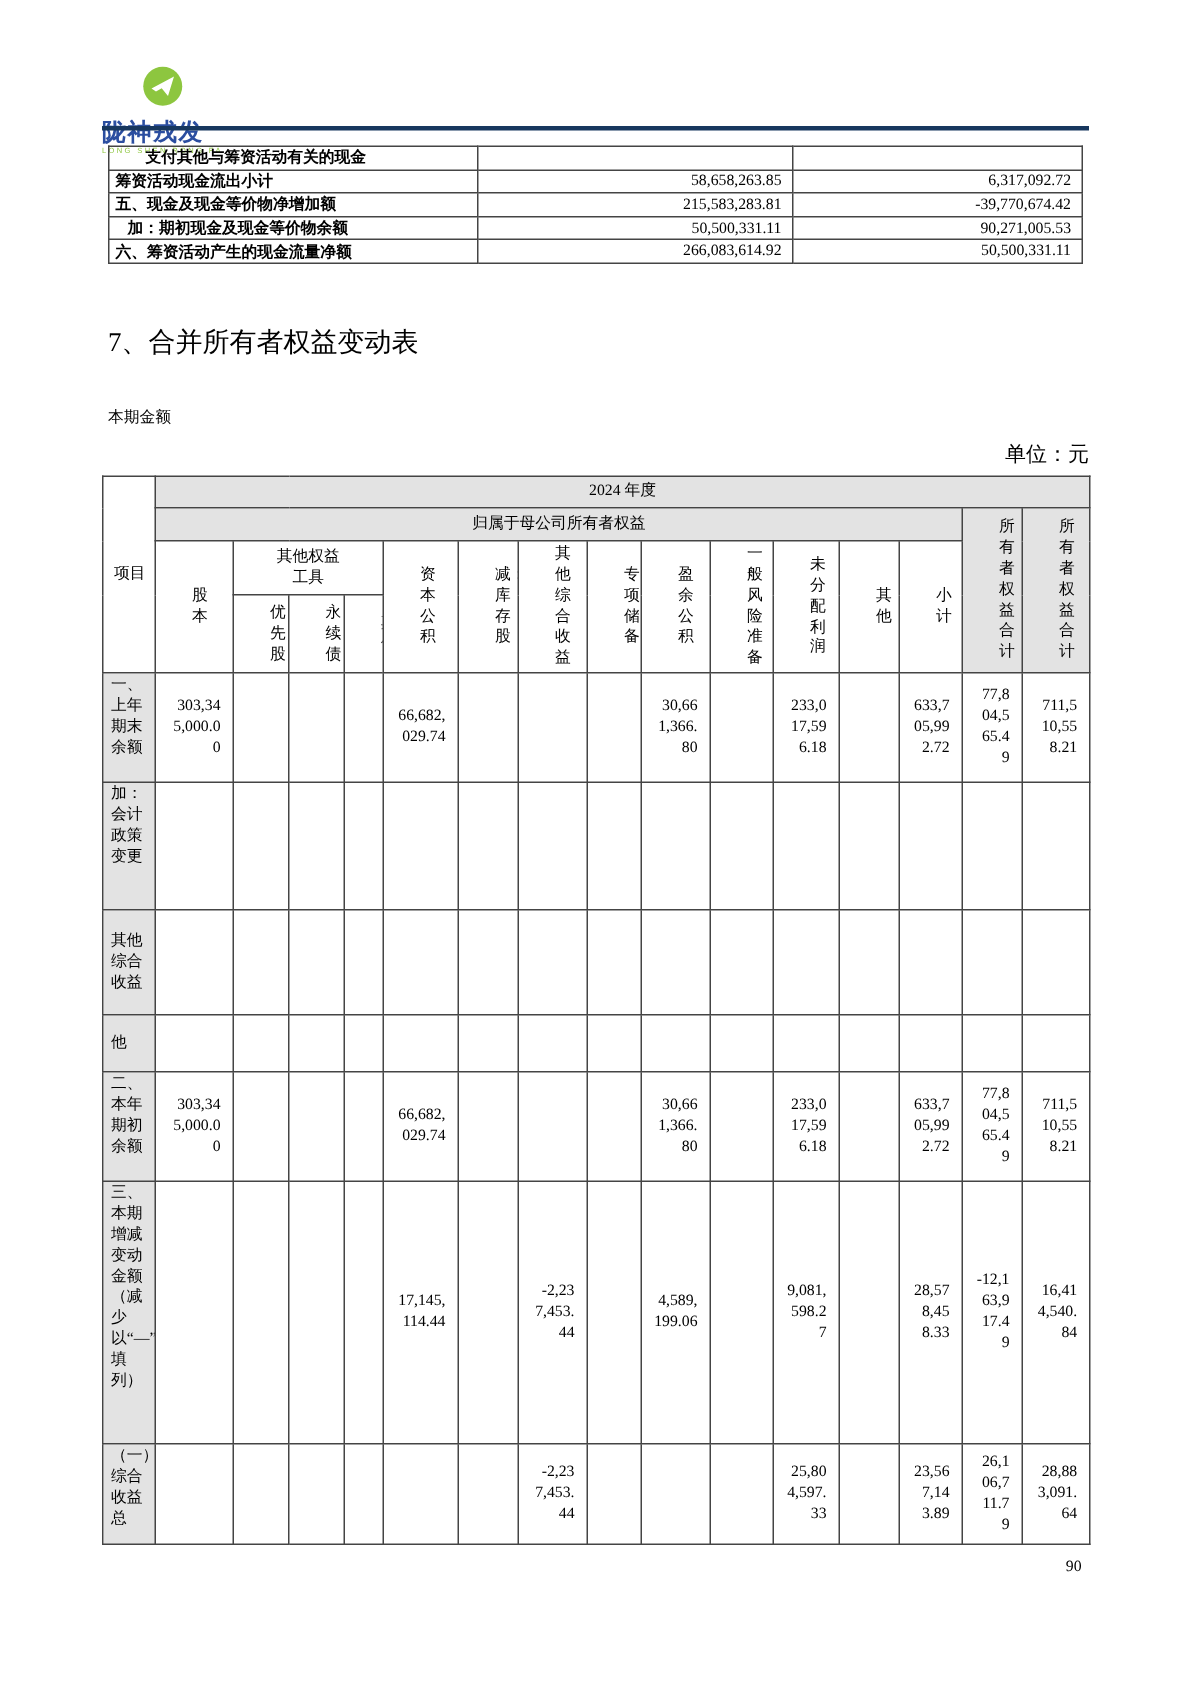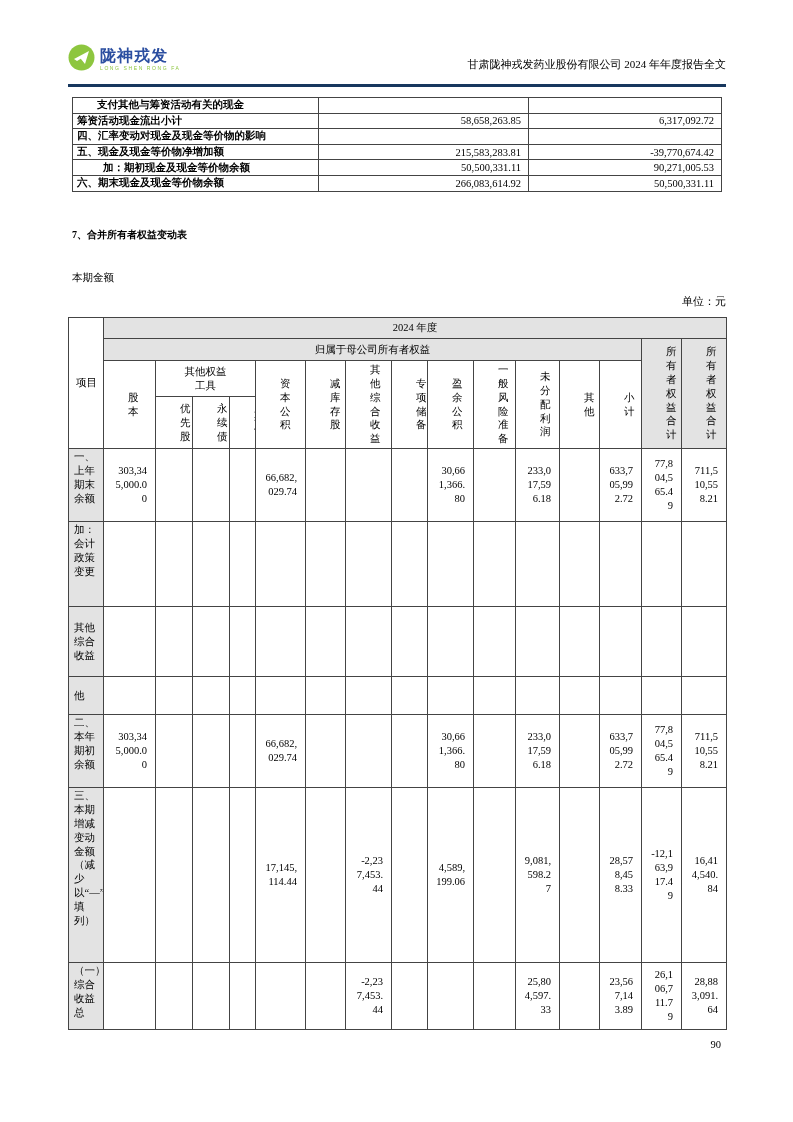--- a/index.html
+++ b/index.html
@@ -11,7 +11,7 @@
   
   .hdr { position:absolute; top:44px; left:68px; width:658px;
          display:flex; justify-content:space-between; align-items:flex-end; }
-  .logo { display:flex; align-items:center; gap:5px; }
+  .logo { display:flex; align-items:center; gap:5px;flex-direction:column; }
   .logo-txt { display:flex; flex-direction:column; line-height:1; }
   .logo-cn { font-family:"Liberation Sans","DejaVu Sans",sans-serif; font-weight:bold;
              font-size:16px; color:#2B4EA0; letter-spacing:1px; }

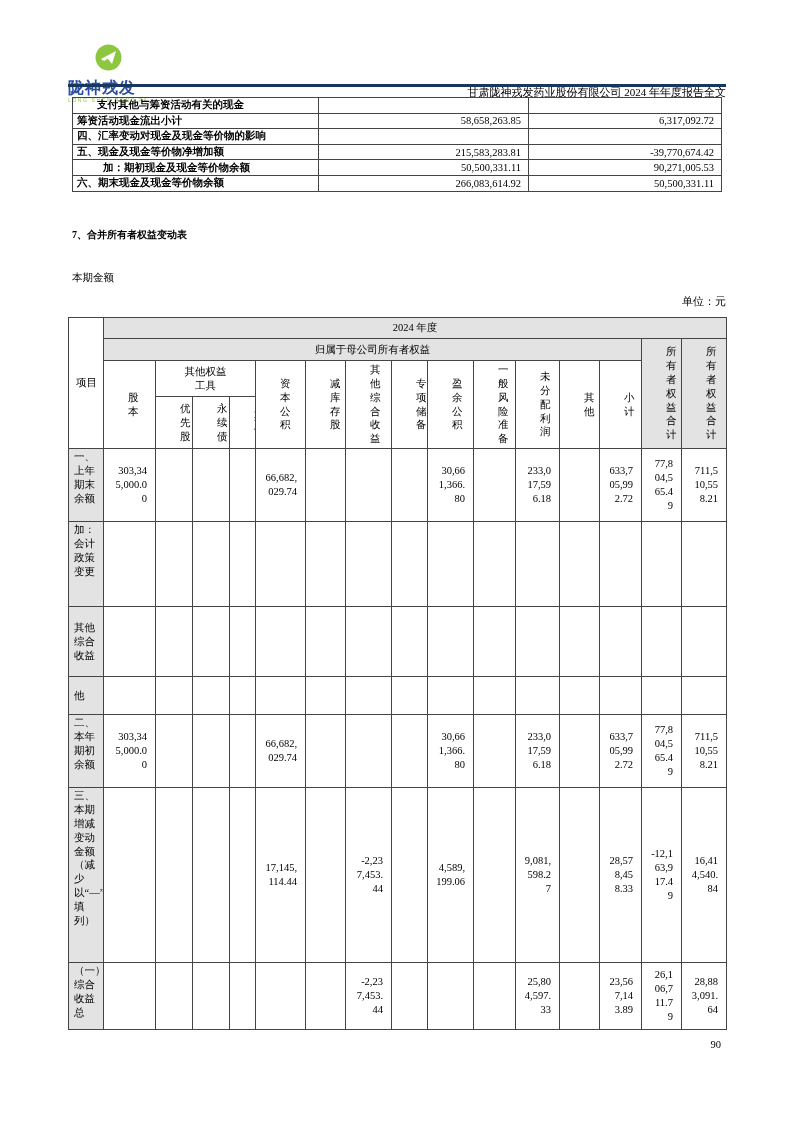--- a/index.html
+++ b/index.html
@@ -63,7 +63,6 @@
         <span class="logo-en">LONG SHEN RONG FA</span>
       </span>
     </div>
-    <div class="doc-title">甘肃陇神戎发药业股份有限公司 2024 年年度报告全文</div>
   </div>
   <div class="rule"></div>
 

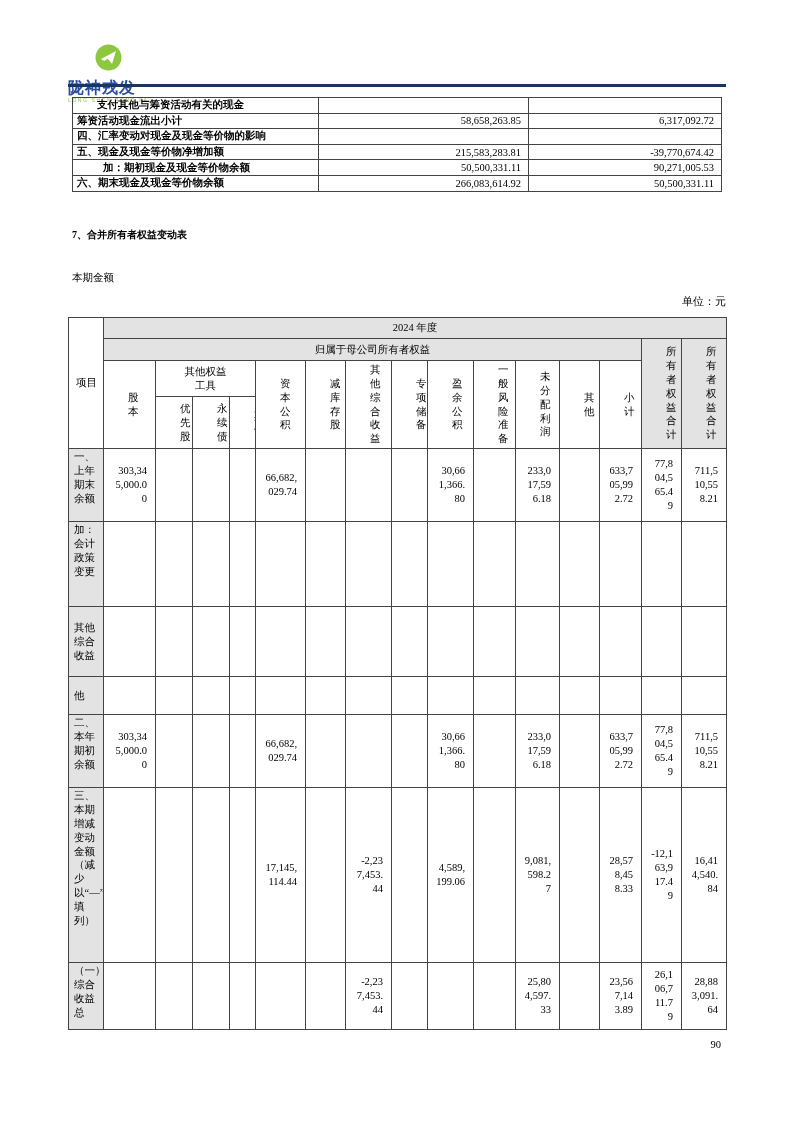--- a/index.html
+++ b/index.html
@@ -82,11 +82,6 @@
         <td class="lbl">筹资活动现金流出小计</td>
         <td class="num">58,658,263.85</td>
         <td class="num">6,317,092.72</td>
-      </tr>
-      <tr>
-        <td class="lbl">四、汇率变动对现金及现金等价物的影响</td>
-        <td class="num"></td>
-        <td class="num"></td>
       </tr>
       <tr>
         <td class="lbl">五、现金及现金等价物净增加额</td>

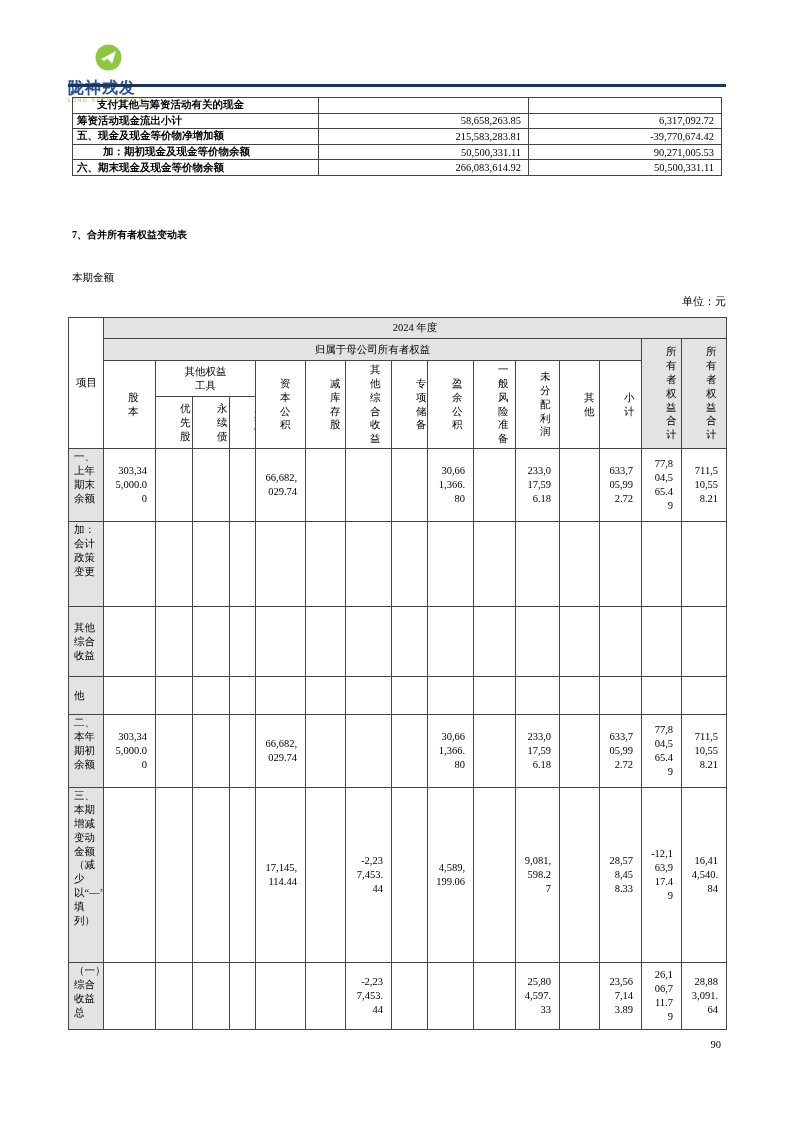--- a/index.html
+++ b/index.html
@@ -26,7 +26,7 @@
             overflow:hidden; white-space:nowrap; }
   .cft td.lbl { text-align:left;font-weight:bold; }
   .cft td.num { text-align:right; }
-  .cft td.ind1 { padding-left:30px; }
+  .cft td.ind1 { padding-left:12px; }
   .cft td.ind2 { padding-left:24px; }
   
   .sec-heading { position:absolute; top:228px; left:72px; font-size:10px; font-weight:bold; }

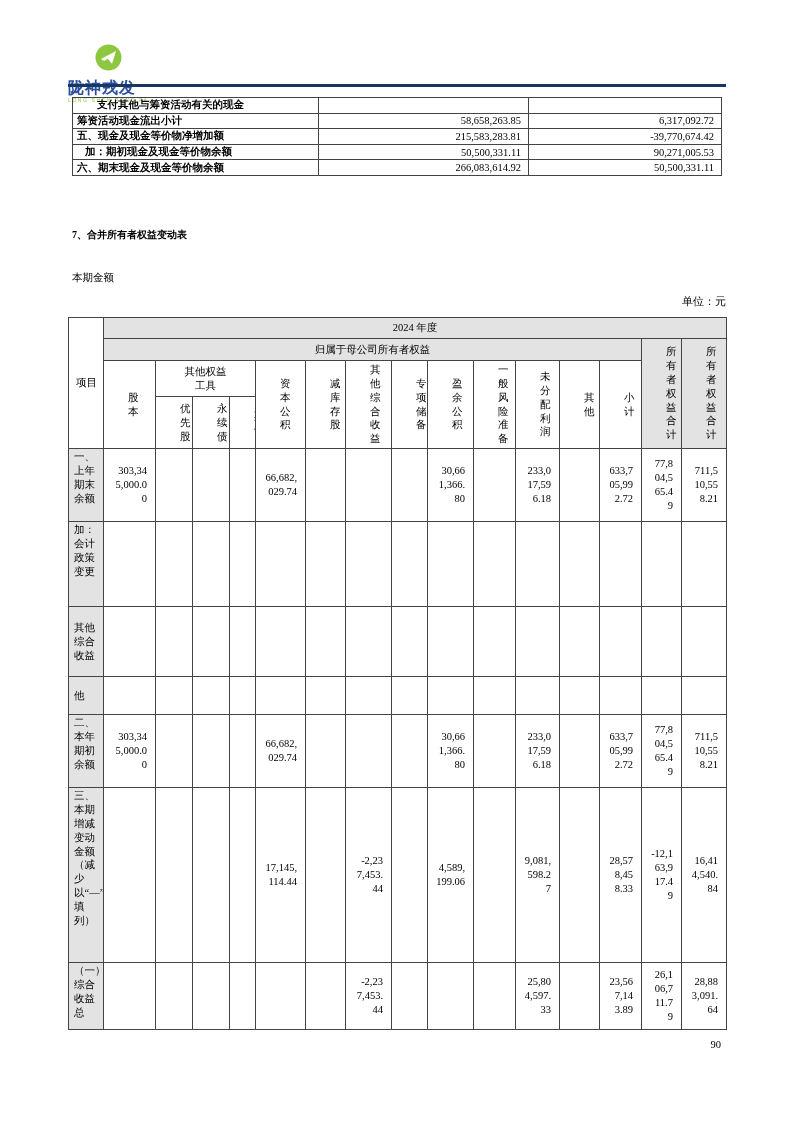--- a/index.html
+++ b/index.html
@@ -94,7 +94,7 @@
         <td class="num">90,271,005.53</td>
       </tr>
       <tr>
-        <td class="lbl">六、期末现金及现金等价物余额</td>
+        <td class="lbl">六、筹资活动产生的现金流量净额</td>
         <td class="num">266,083,614.92</td>
         <td class="num">50,500,331.11</td>
       </tr>

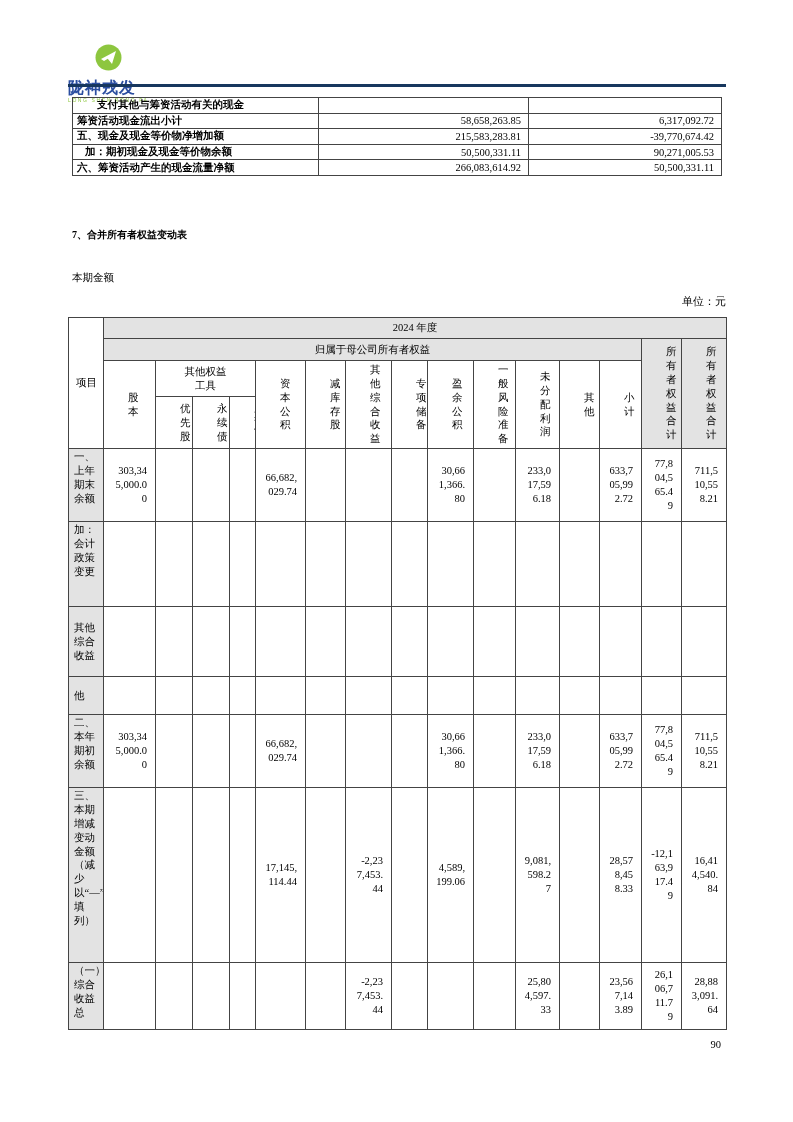--- a/index.html
+++ b/index.html
@@ -29,7 +29,7 @@
   .cft td.ind1 { padding-left:12px; }
   .cft td.ind2 { padding-left:24px; }
   
-  .sec-heading { position:absolute; top:228px; left:72px; font-size:10px; font-weight:bold; }
+  .sec-heading { position:absolute; top:216px; left:72px; font-size:18px; font-weight:normal; }
   .sub-heading { position:absolute; top:271px; left:72px; font-size:10.5px; }
   .unit-label  { position:absolute; top:294px; right:67px; font-size:11px; }
   

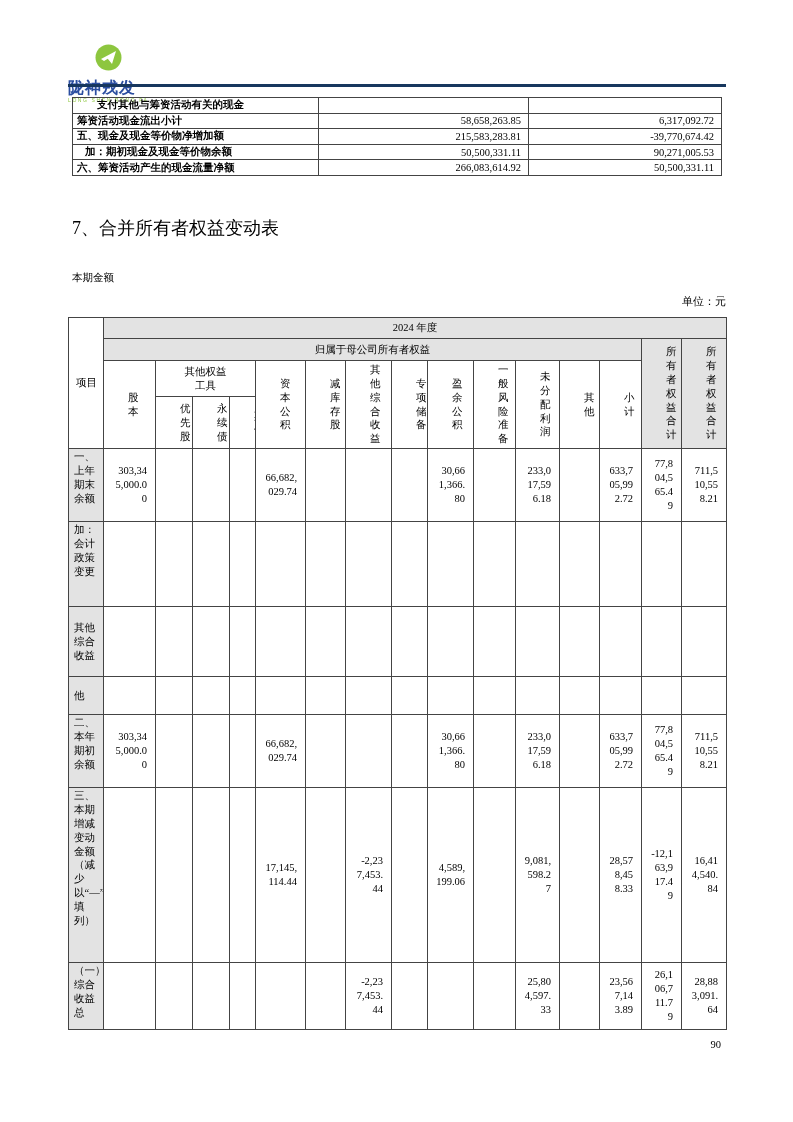--- a/index.html
+++ b/index.html
@@ -31,7 +31,7 @@
   
   .sec-heading { position:absolute; top:216px; left:72px; font-size:18px; font-weight:normal; }
   .sub-heading { position:absolute; top:271px; left:72px; font-size:10.5px; }
-  .unit-label  { position:absolute; top:294px; right:67px; font-size:11px; }
+  .unit-label  { position:absolute; top:294px; right:67px; font-size:14px; }
   
   .eqt { position:absolute; top:317px; left:68px; width:658px; font-size:10.5px; }
   .eqt td { border:1px solid #444; overflow:hidden; word-break:break-all;

